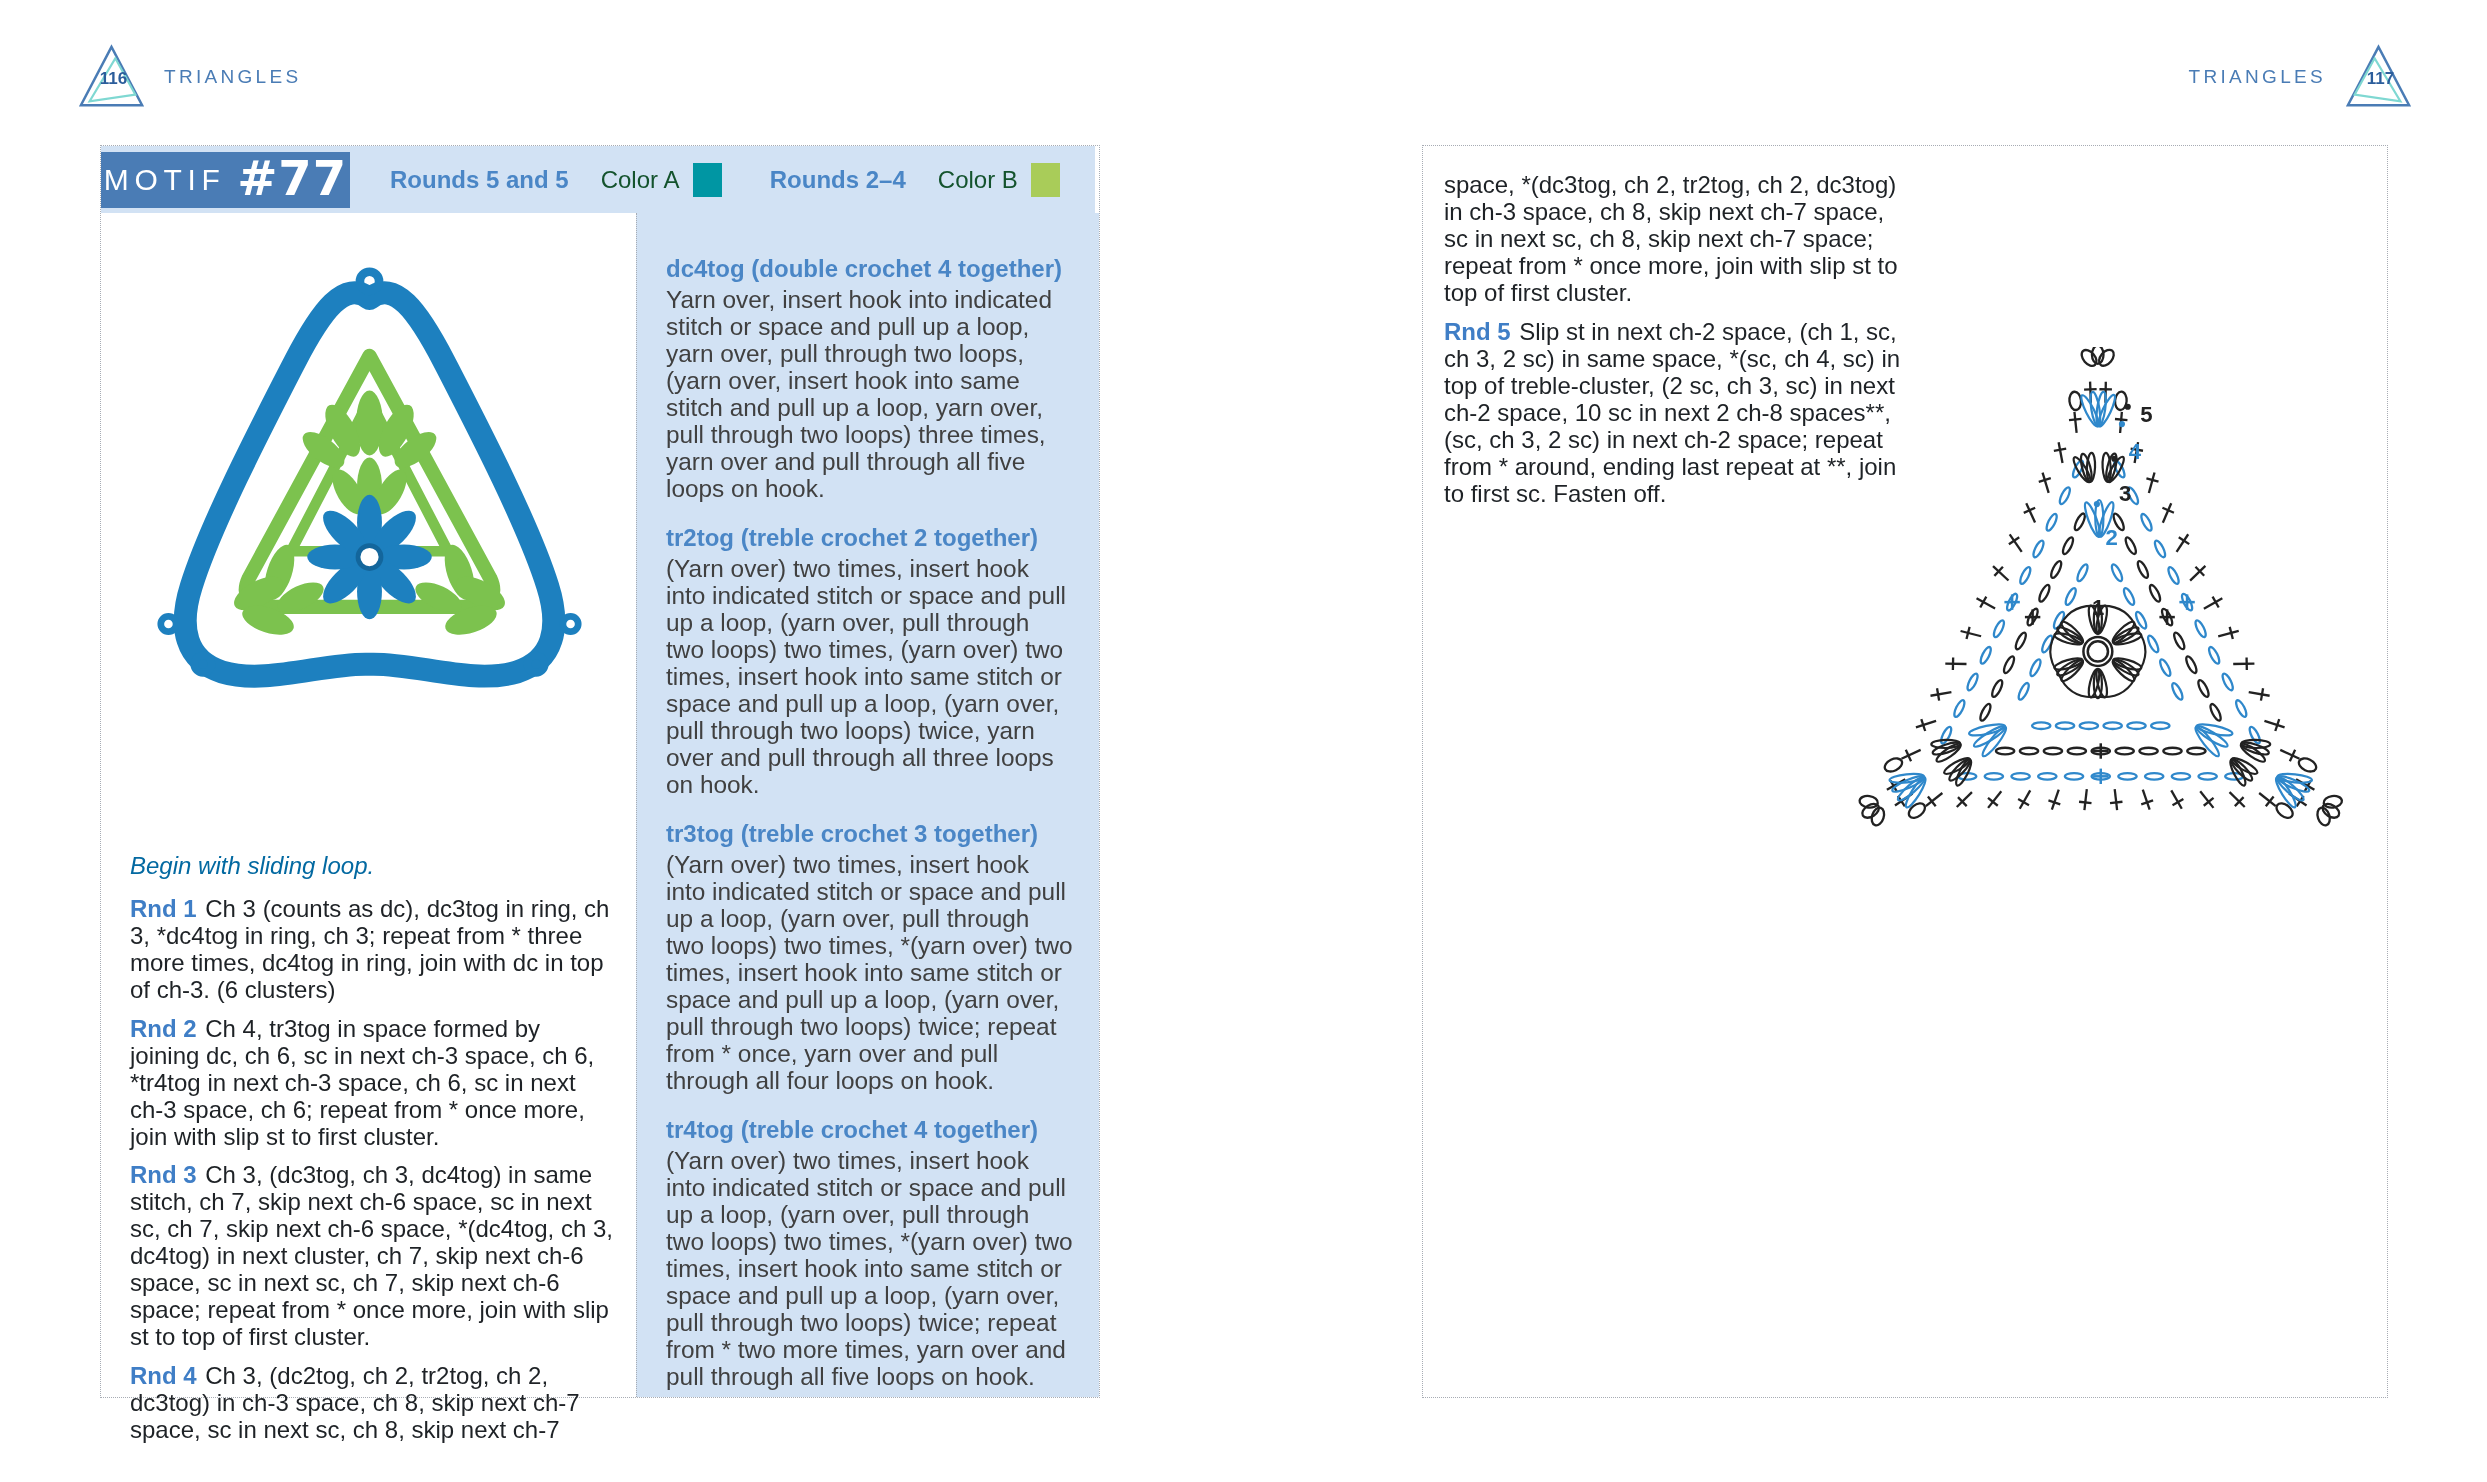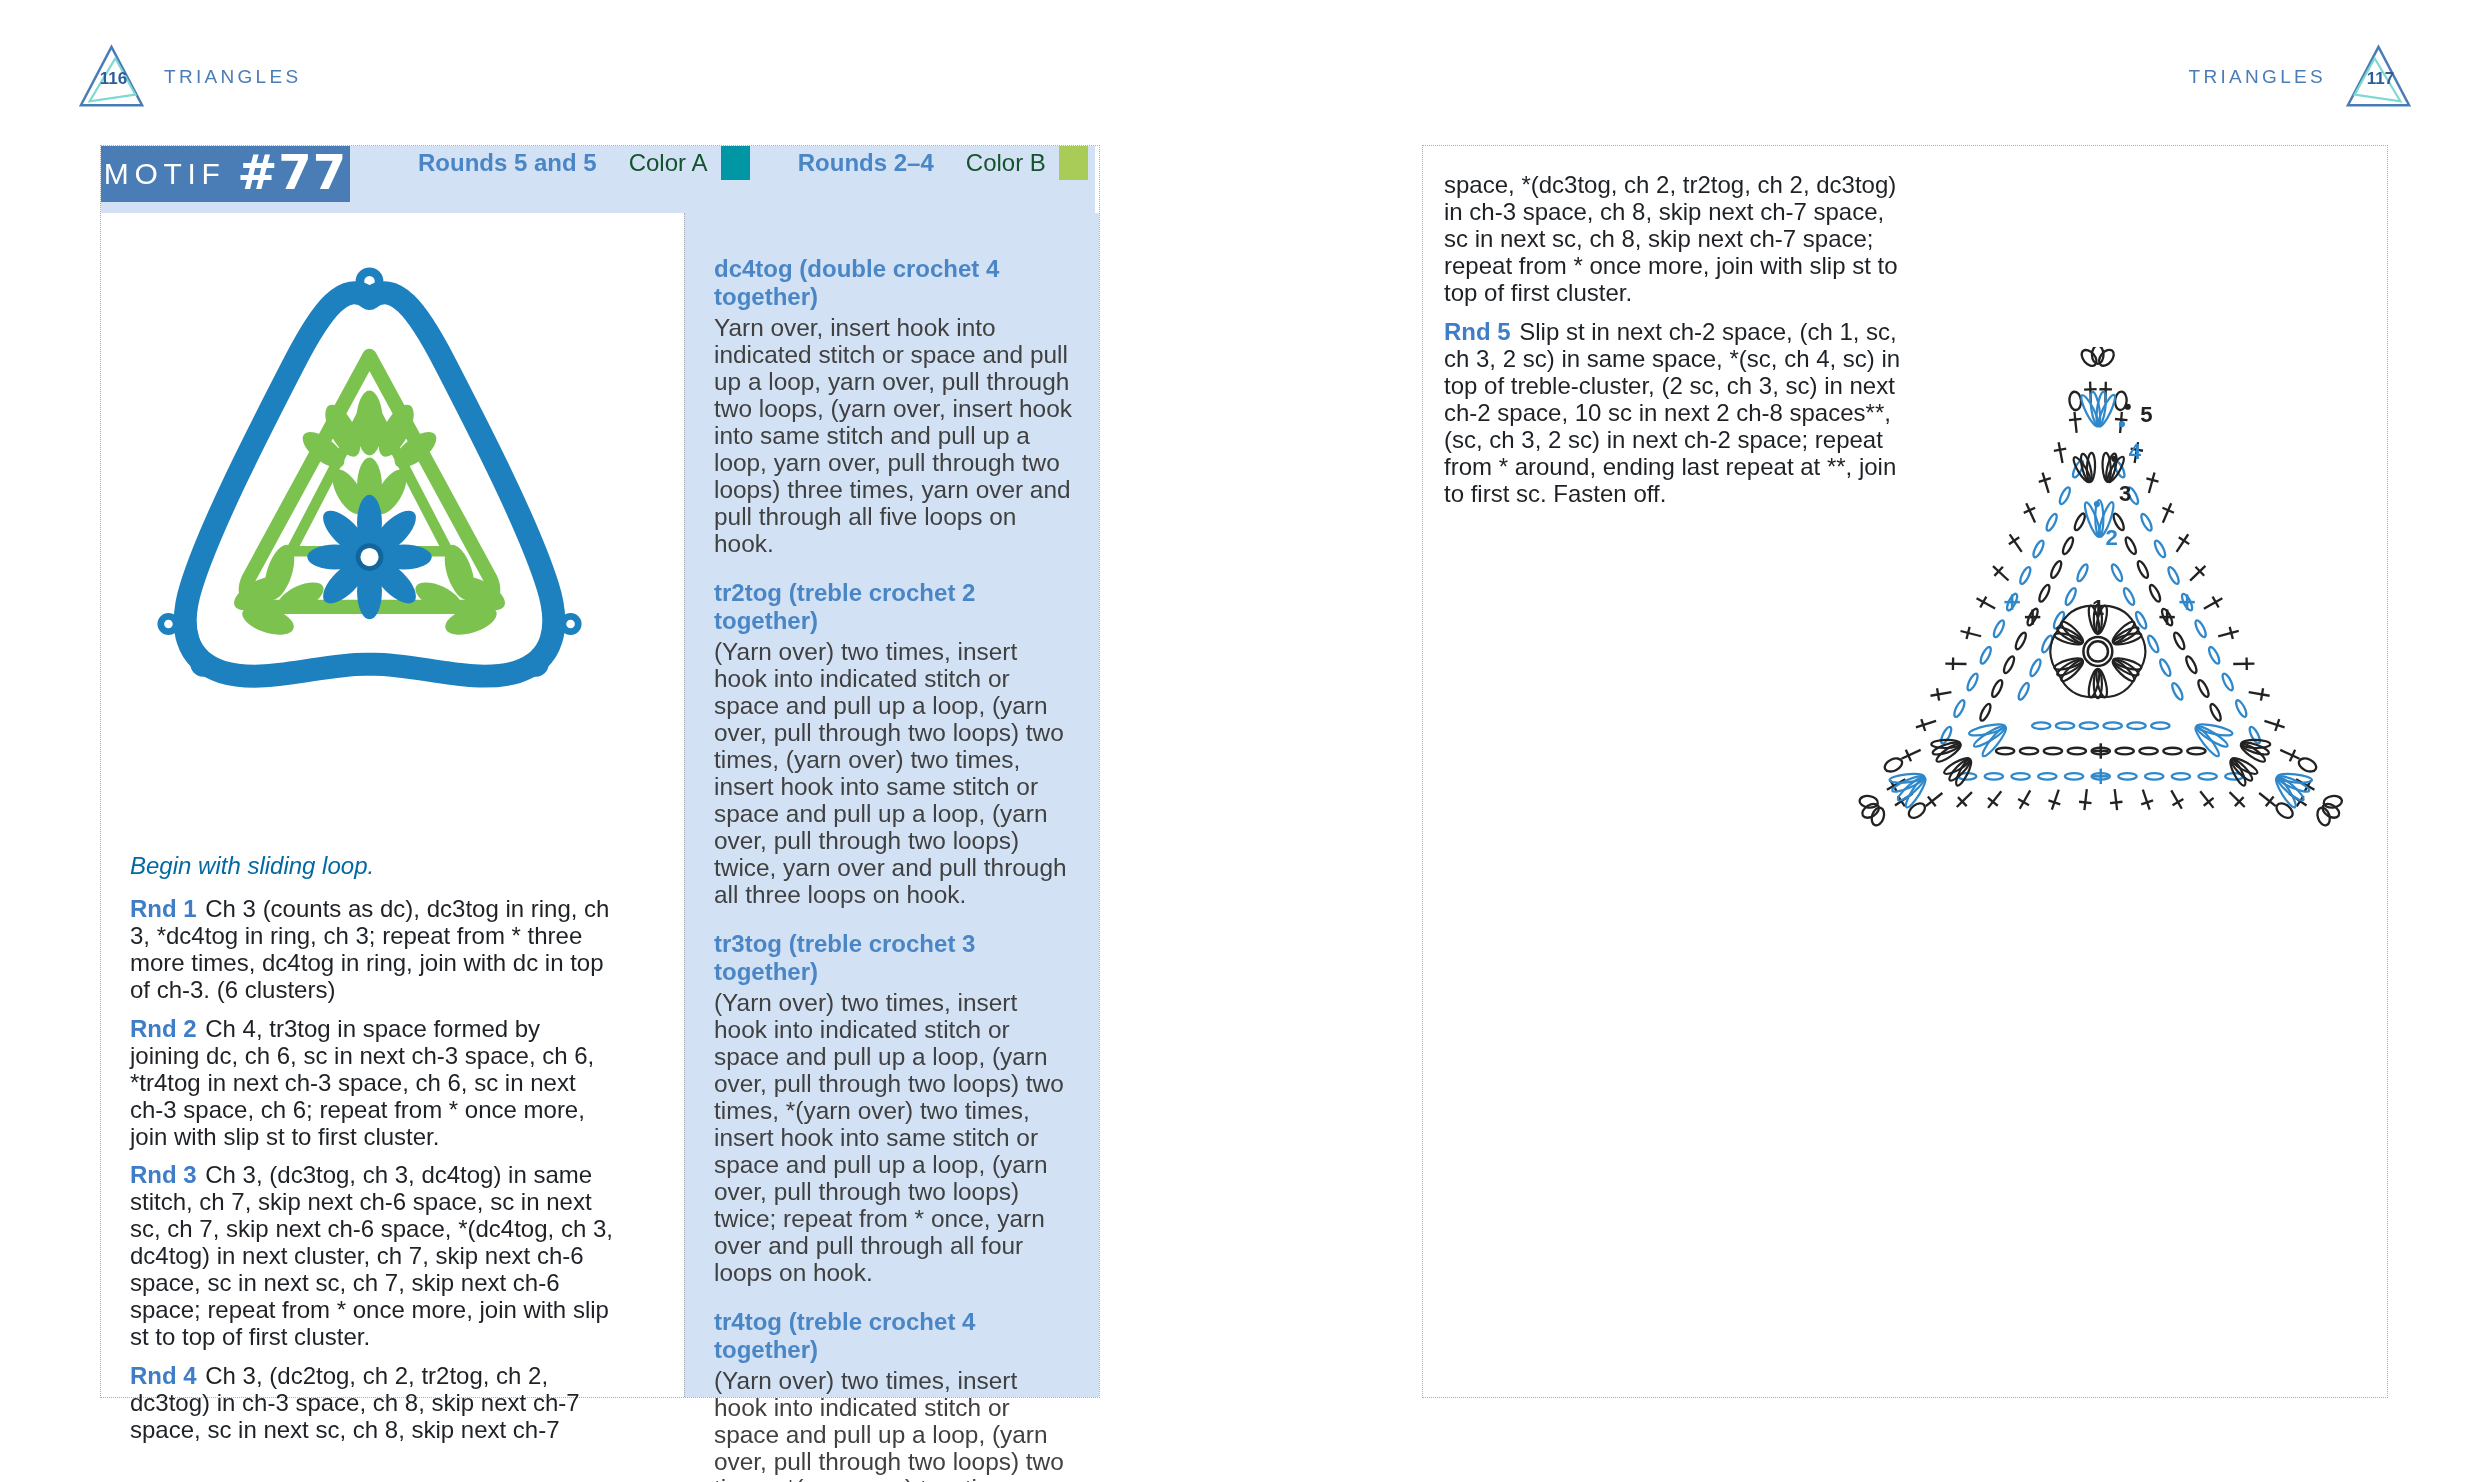--- a/index.html
+++ b/index.html
@@ -19,7 +19,7 @@
   .card{position:absolute;left:100px;top:145px;width:1000px;height:1253px;
         border:1.9px dotted #a7acb4;box-sizing:border-box;background:#fff;}
   .titlebar{position:absolute;left:0;top:0;right:4px;height:67px;background:#d2e2f4;
-            display:flex;align-items:flex-start;gap:28px;}
+            display:flex;align-items:center;}
   .motif-box{width:249px;background:#4a7cb5;color:#fff;display:flex;
              align-items:center;justify-content:center;gap:11.5px;}
   .motif-word{font-size:30px;letter-spacing:5.7px;font-weight:400;}

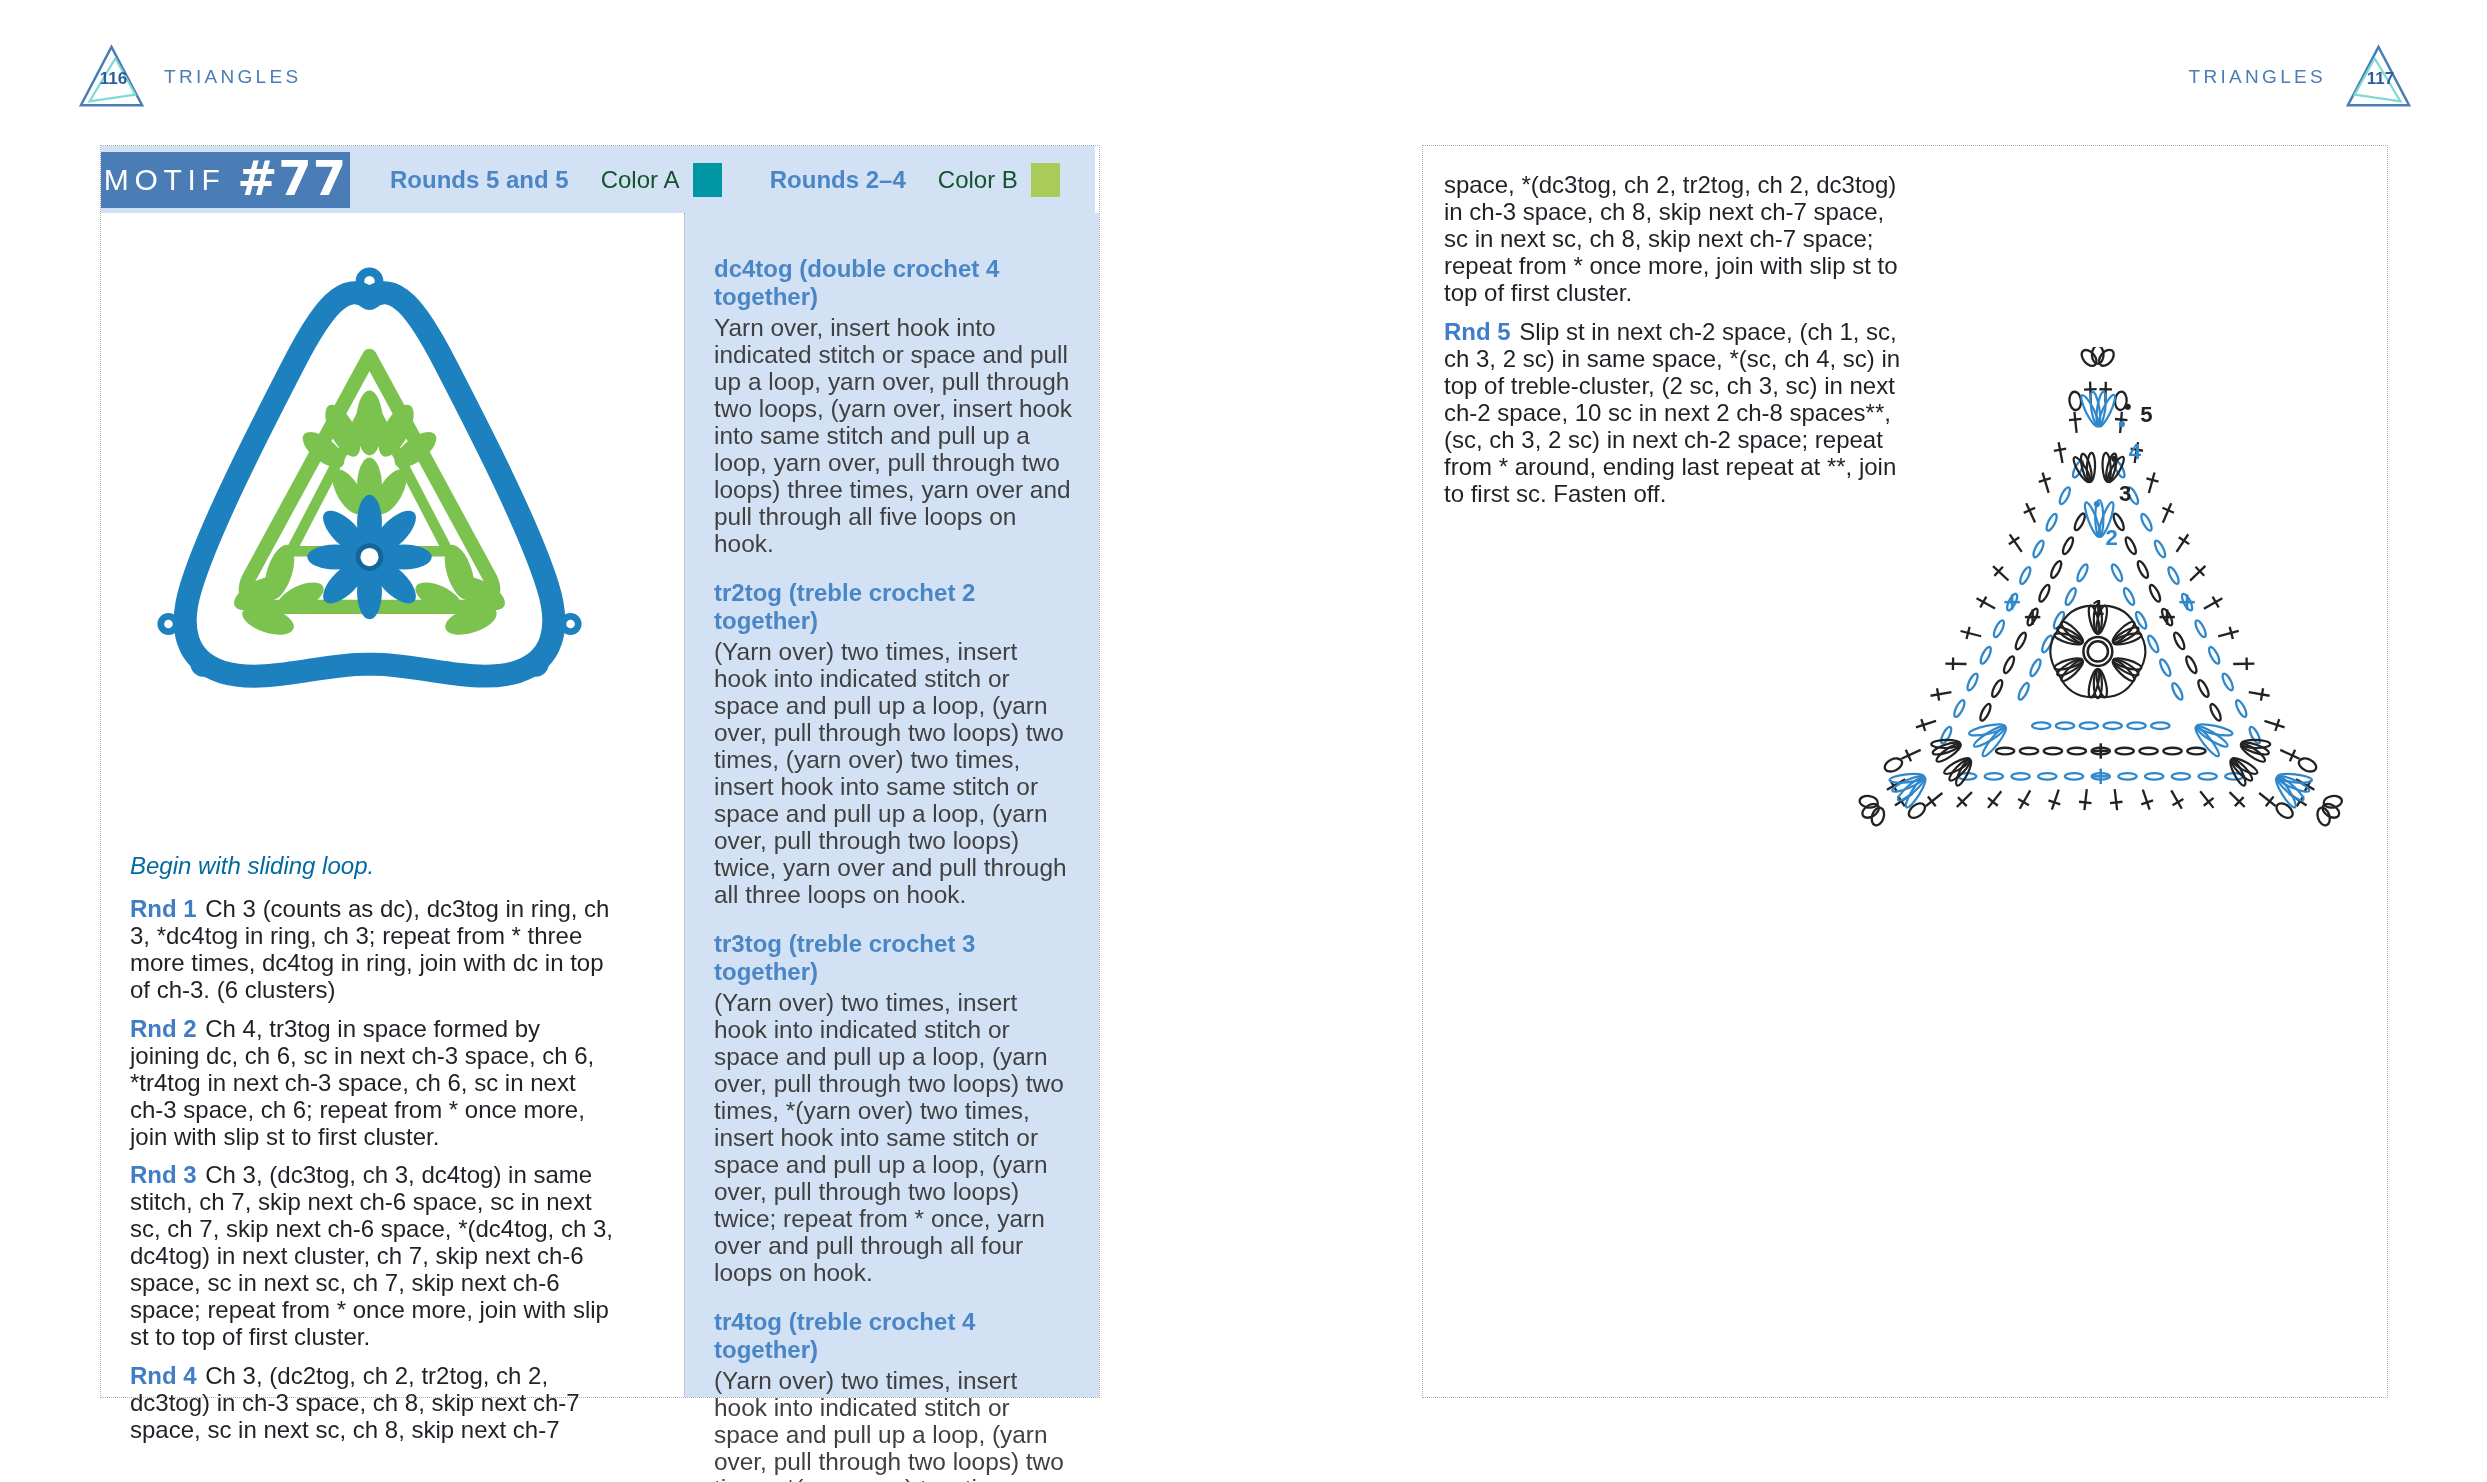--- a/index.html
+++ b/index.html
@@ -35,7 +35,7 @@
 
   .col-white{position:absolute;left:0;top:67px;bottom:0;width:535px;background:#fff;}
   .col-blue{position:absolute;left:535px;top:67px;bottom:0;right:0;background:#d2e2f4;
-            border-left:1.9px dotted #a7acb4;padding:42px 25px 0 29px;box-sizing:border-box;margin-left:48px;}
+            border-left:1.9px dotted #a7acb4;padding:42px 25px 0 29px;box-sizing:border-box;}
 
   .photo{position:absolute;left:9.6px;top:13.4px;width:517px;height:574px;}
 

